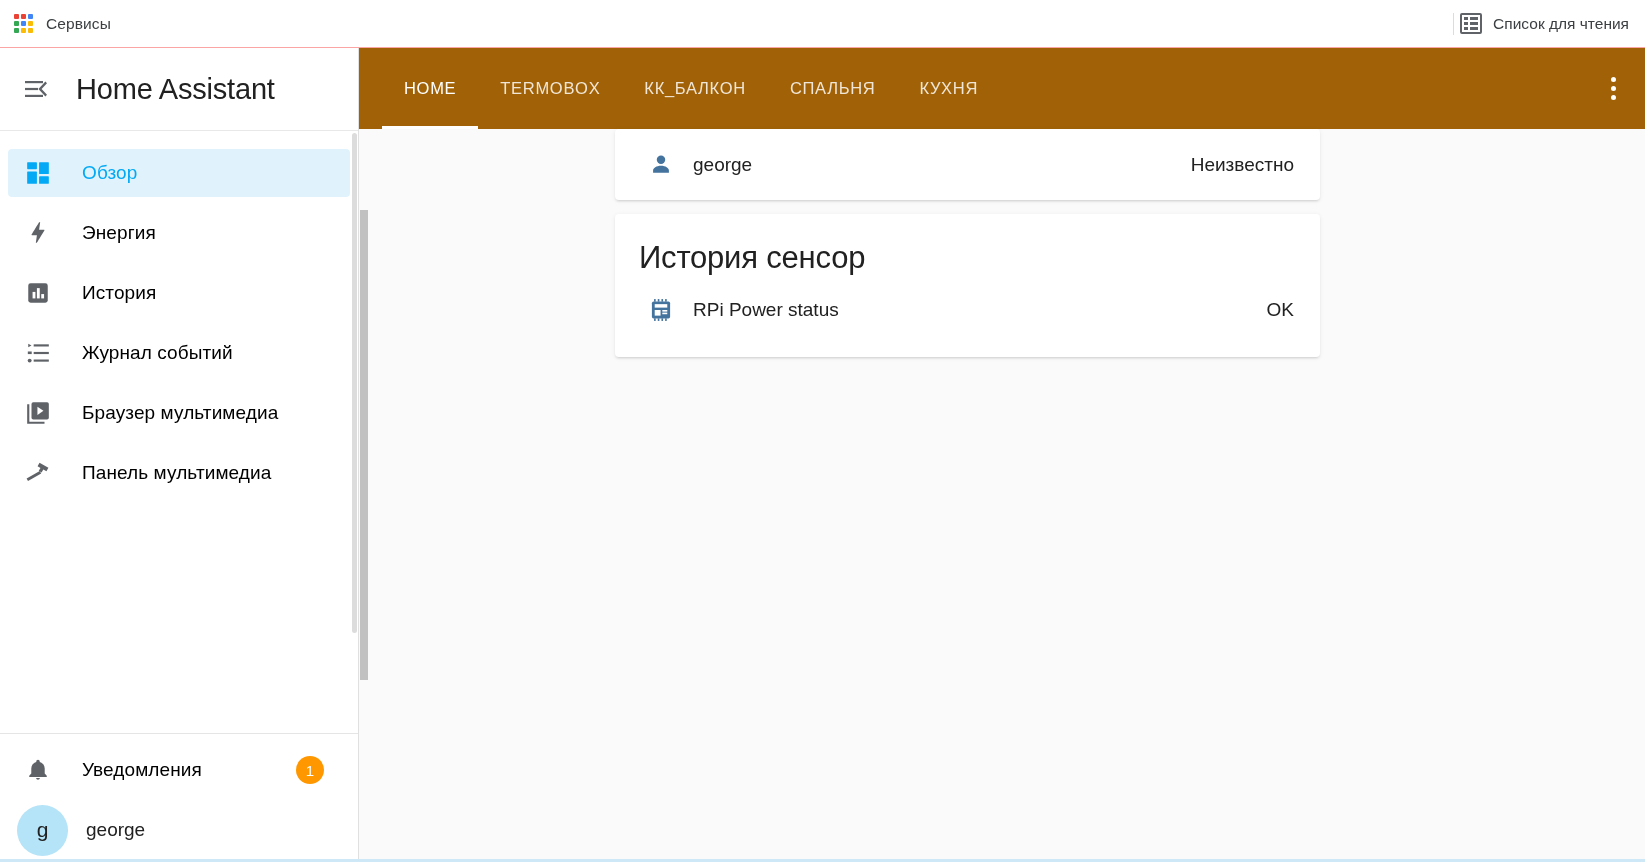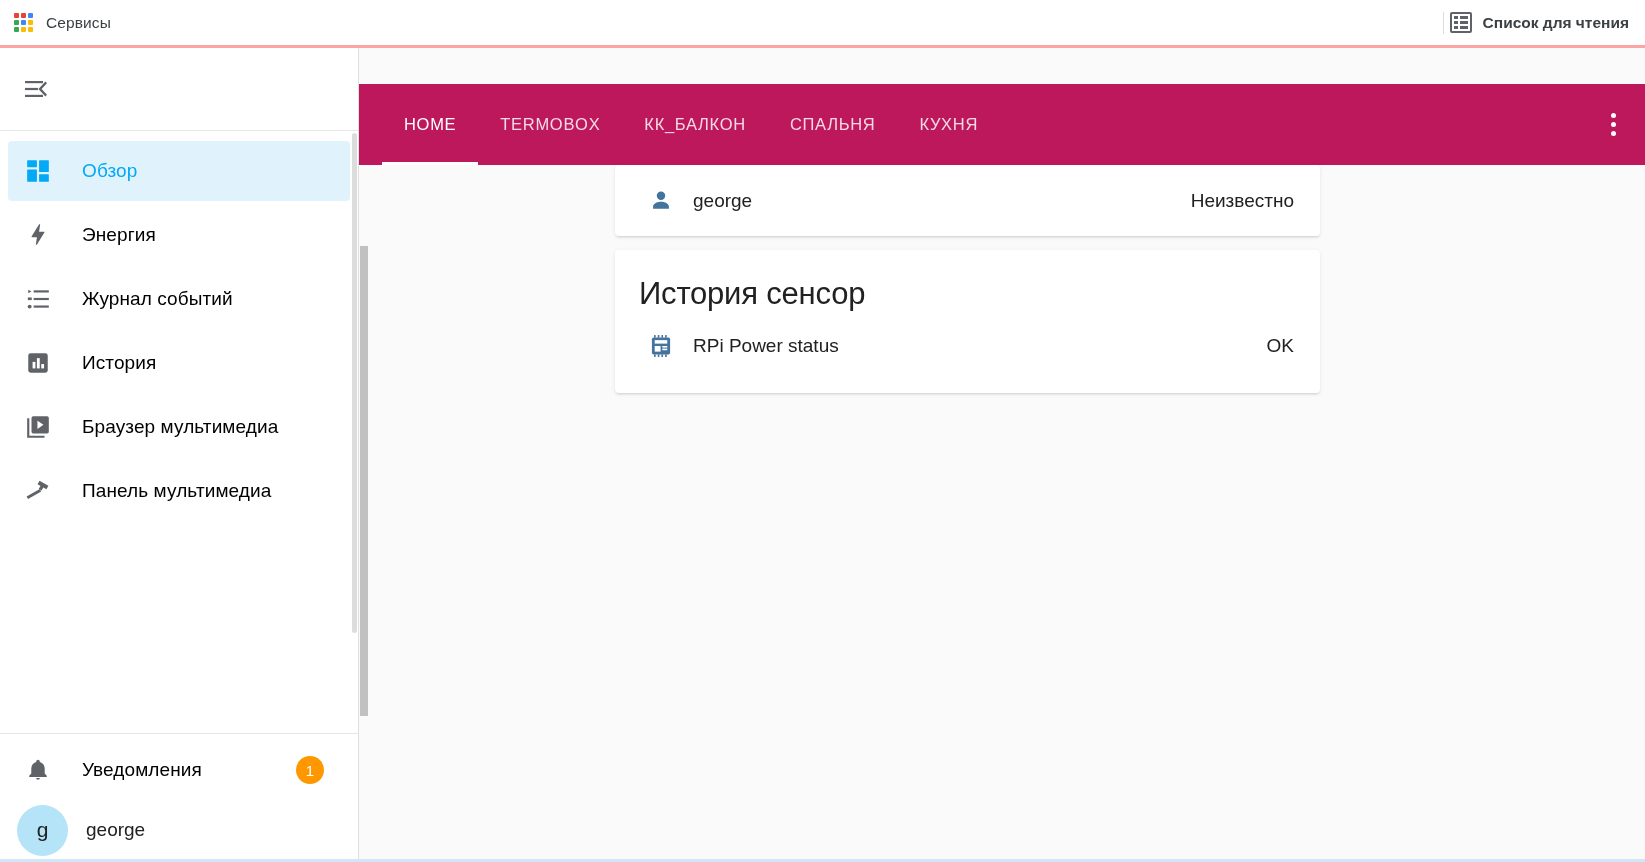--- a/index.html
+++ b/index.html
@@ -15,7 +15,7 @@
     position: absolute; top: 0; left: 0;
     width: 1645px; height: 48px;
     background: #ffffff;
-    border-bottom: 3px solid #fca5a5;
+    border-bottom: 1px solid #fca5a5;
     display: flex; align-items: center;
   }
   .apps-left { display: flex; align-items: center; padding-left: 14px; gap: 12px; }

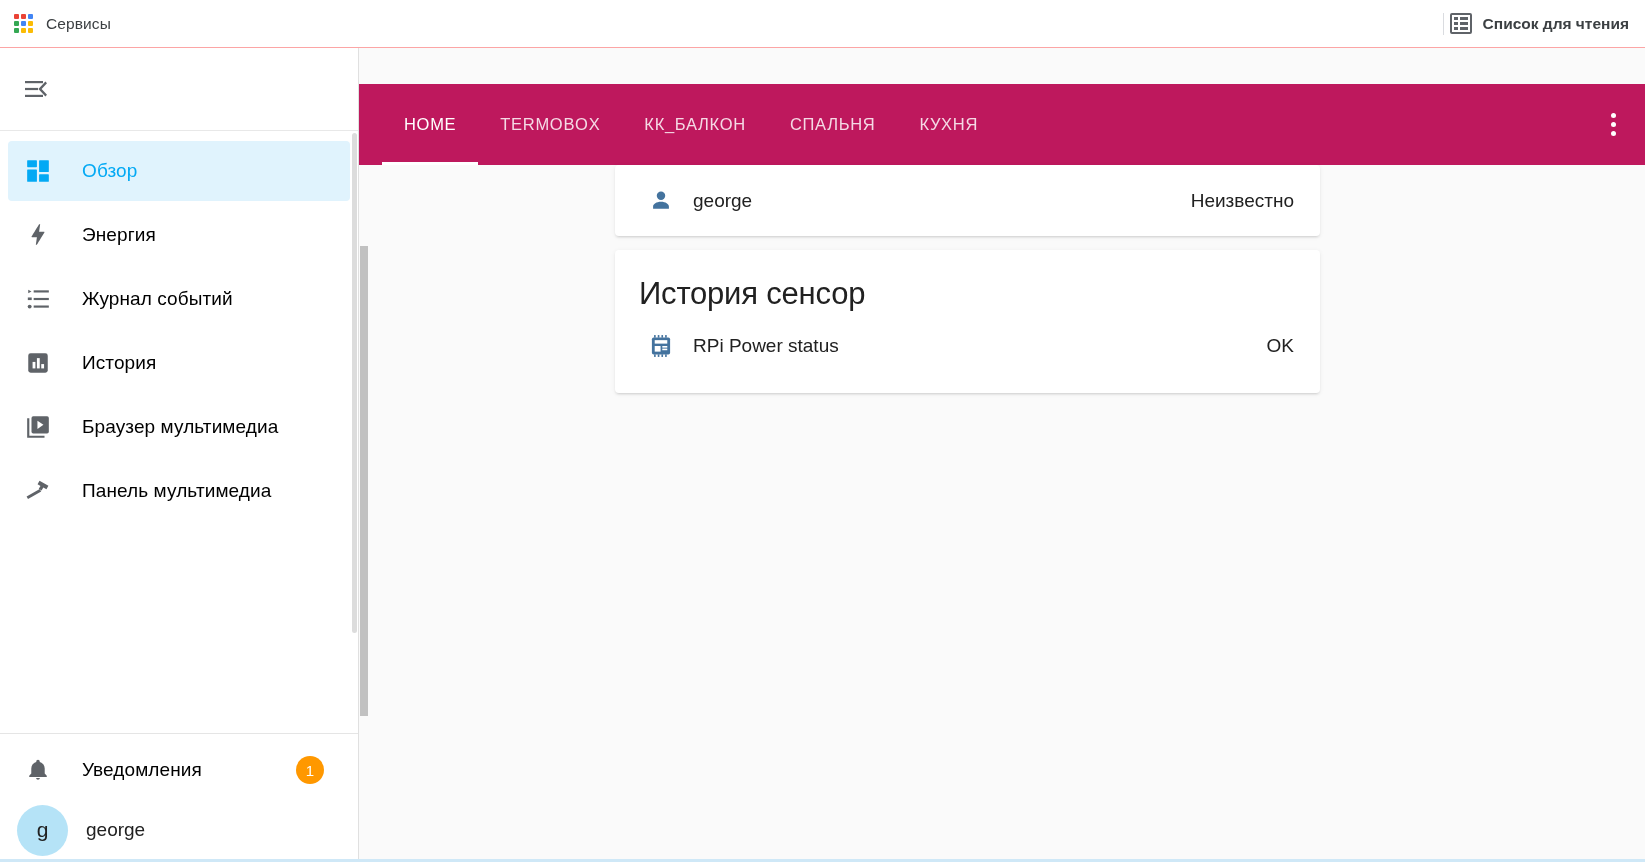--- a/index.html
+++ b/index.html
@@ -32,7 +32,7 @@
   }
   .browser-right {
     margin-left: auto; display: flex; align-items: center;
-    padding-right: 16px;  font-weight: bold;
+    padding-right: 16px; 
   }
   .vsep { width: 1px; height: 22px; background: #dadce0; margin-right: 6px; }
   .reading-list { display: flex; align-items: center; gap: 11px; cursor: default; }

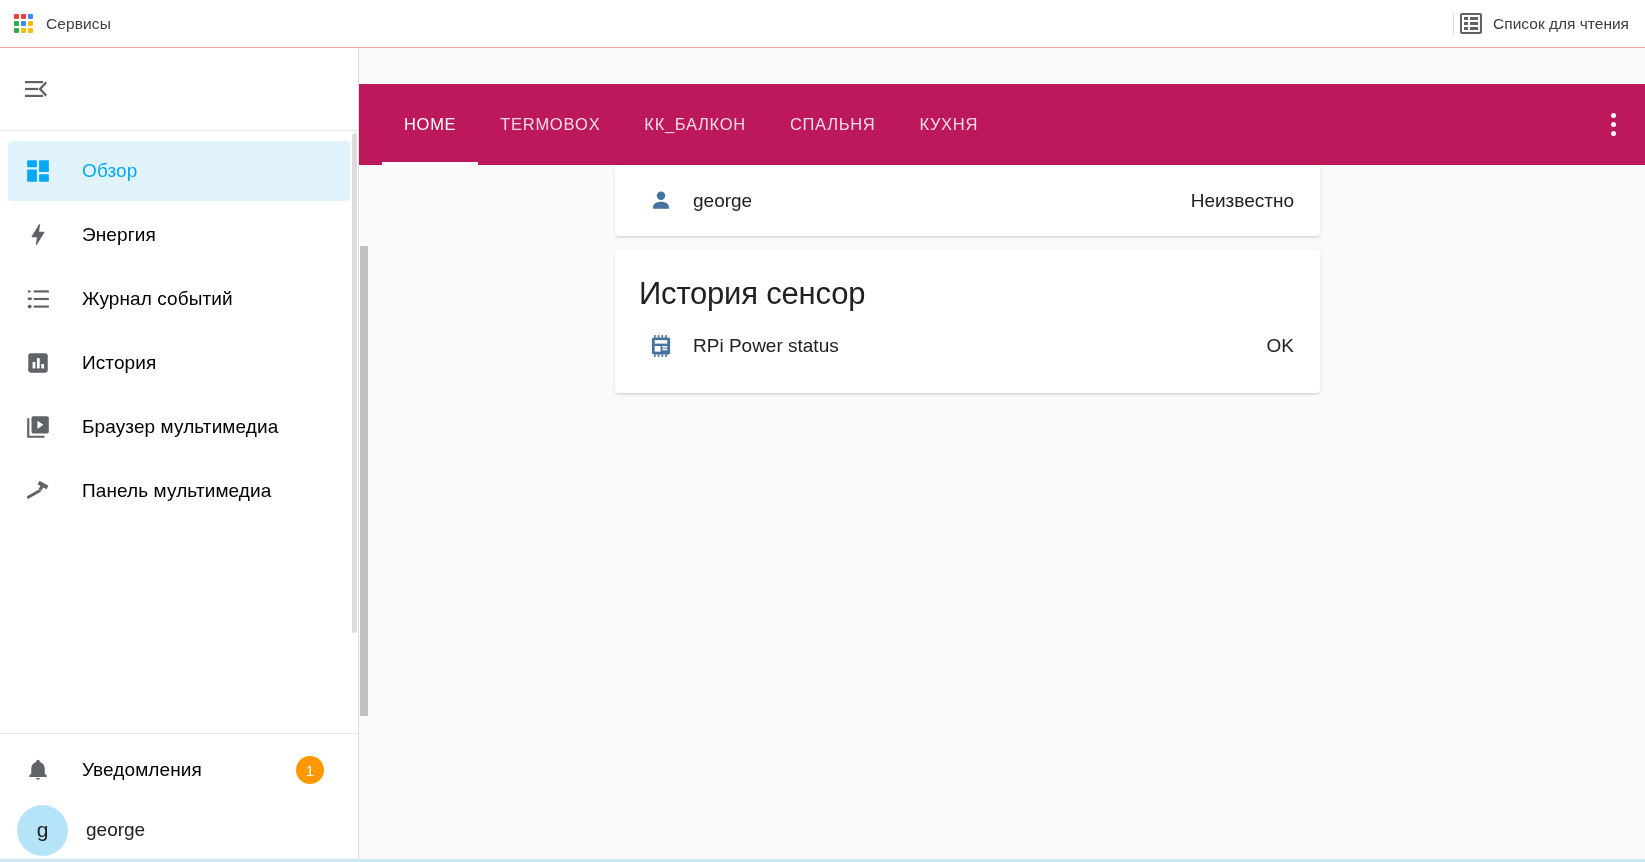--- a/index.html
+++ b/index.html
@@ -233,6 +233,7 @@
         <path d="M23 6.2 L17.6 12 L23 17.8 L21.4 19.4 L14.4 12 L21.4 4.6 Z"></path>
       </svg>
     </span>
+    <span class="sb-title">Home Assistant</span>
   </div>
 
   <div class="sb-nav">

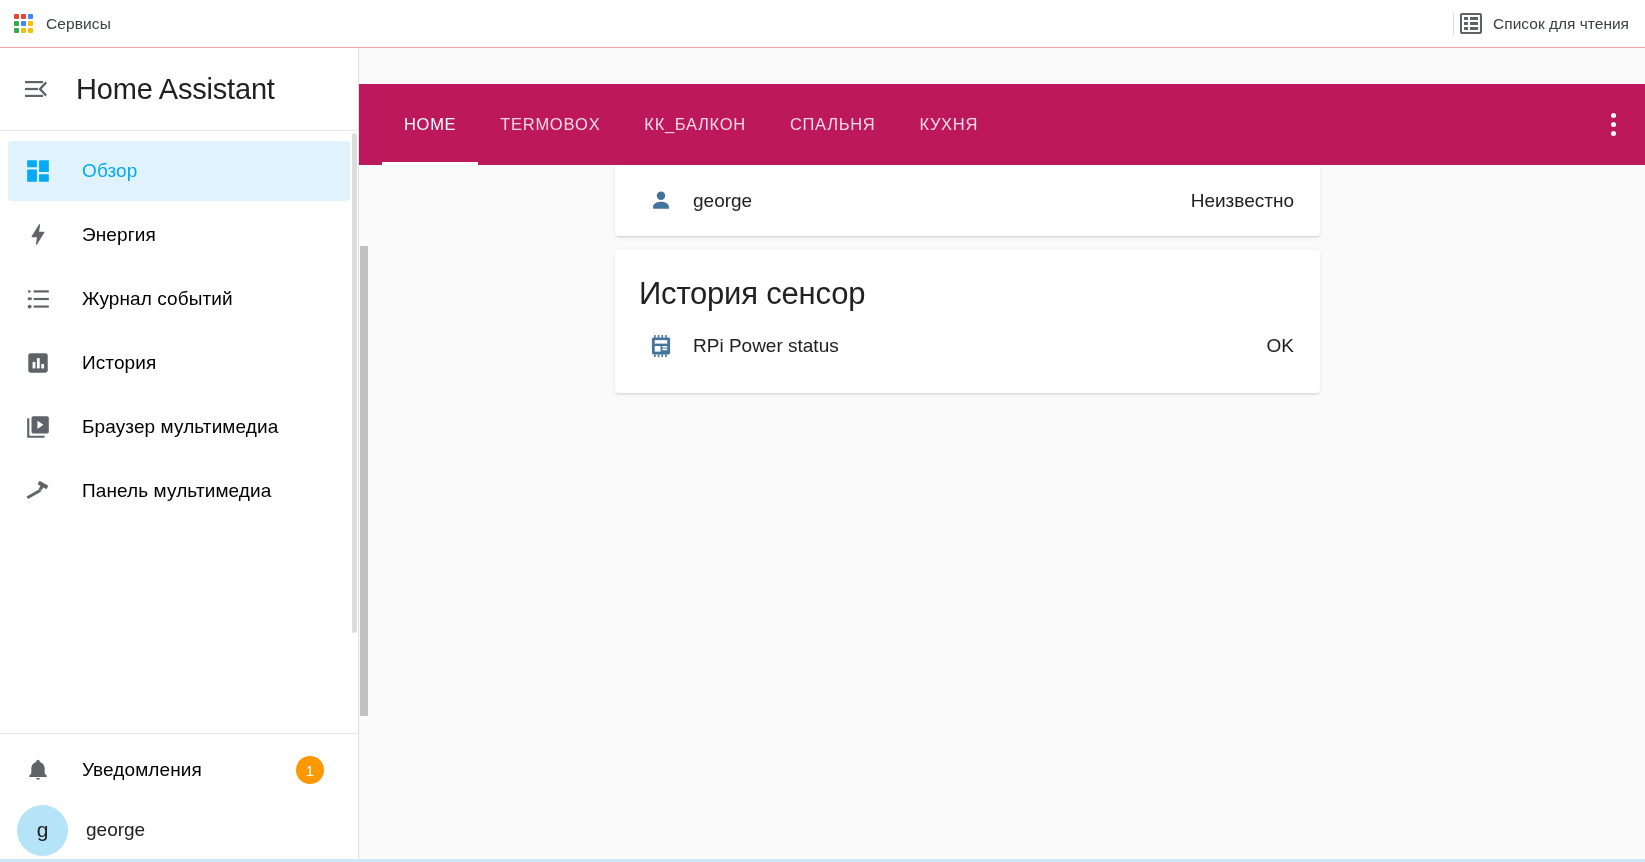--- a/index.html
+++ b/index.html
@@ -122,10 +122,9 @@
     overflow: hidden;
   }
   .toolbar {
-    height: 81px; background: #be185d;
+    height: 81px; background: #a16207;
     display: flex; align-items: stretch;
     position: relative;
-    margin-top: 36px;
   }
   .tabs { display: flex; align-items: stretch; padding-left: 23px; }
   .tab {

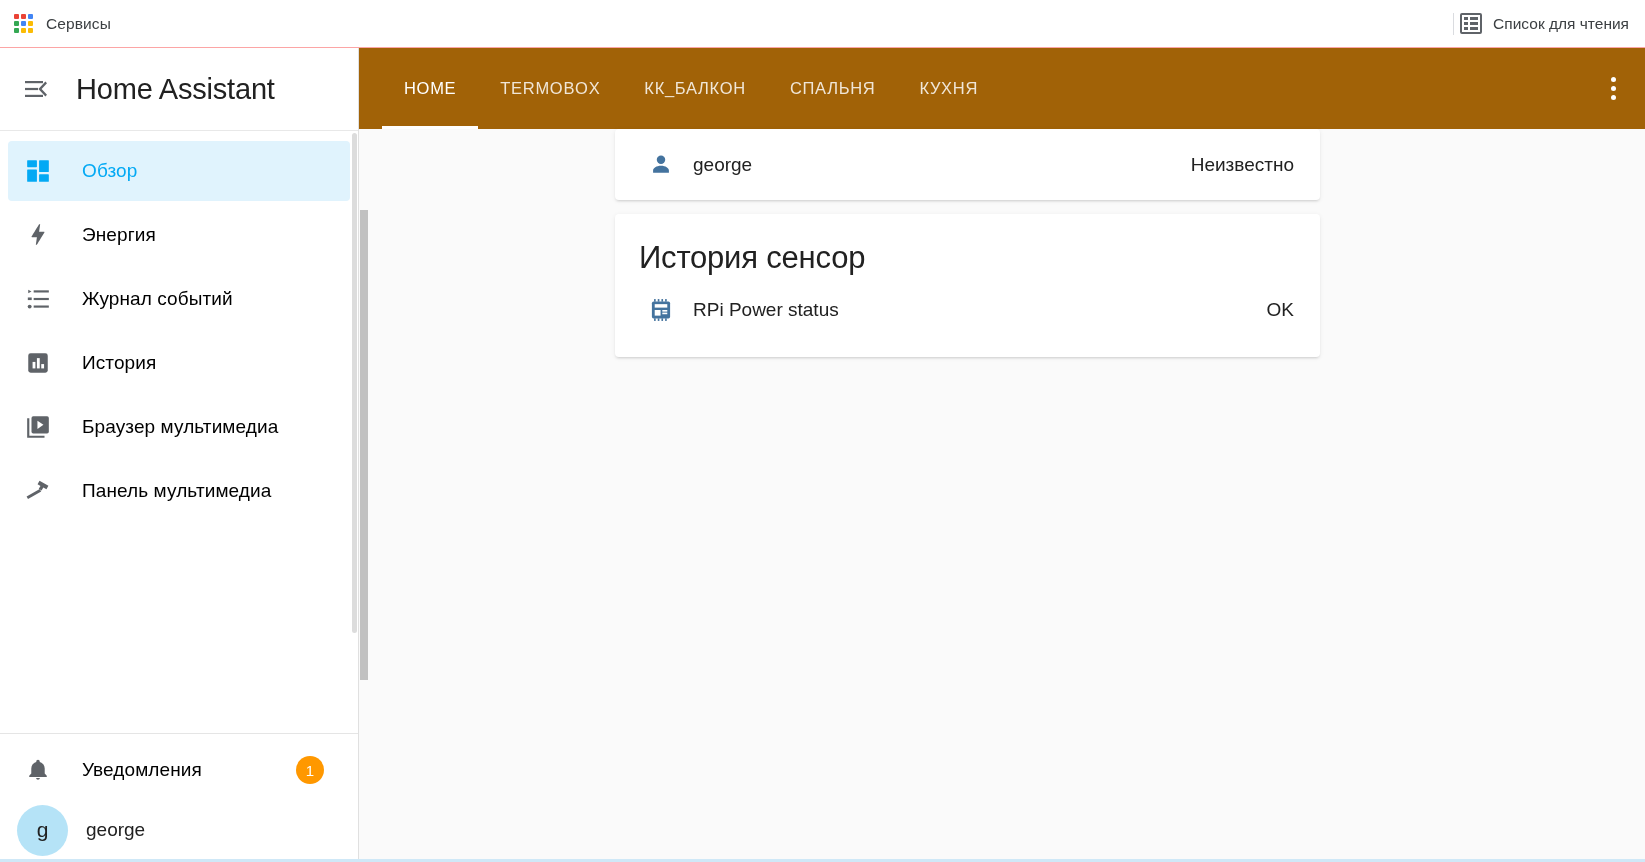--- a/index.html
+++ b/index.html
@@ -73,7 +73,7 @@
   }
   .sb-nav { flex: 1 1 auto; padding-top: 6px; position: relative; overflow: hidden; }
   .nav-item {
-    height: 60px; margin: 4px 8px; border-radius: 4px;
+    height: 48px; margin: 12px 8px; border-radius: 4px;
     display: flex; align-items: center; cursor: pointer;
     padding-left: 12px;
   }

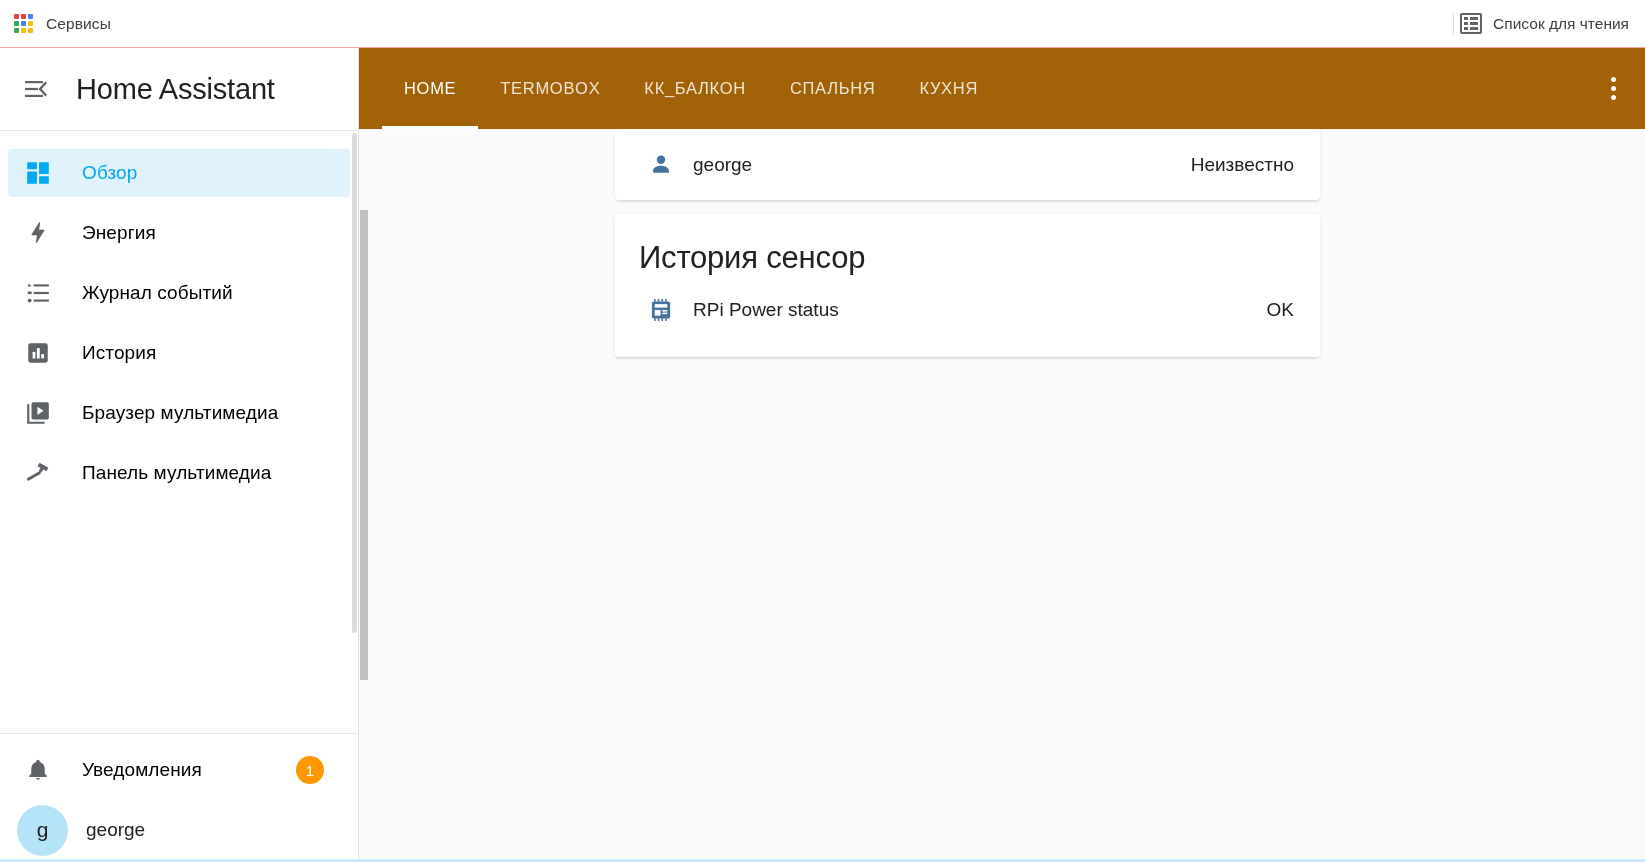--- a/index.html
+++ b/index.html
@@ -263,6 +263,18 @@
     <div class="nav-item">
       <span class="nav-ico">
         <svg width="26" height="26" viewBox="0 0 24 24" fill="#5f6368">
+          <rect x="3" y="3" width="18" height="18" rx="2.2"></rect>
+          <rect x="7" y="11" width="2.6" height="6" fill="#fff"></rect>
+          <rect x="11" y="7.5" width="2.6" height="9.5" fill="#fff"></rect>
+          <rect x="15" y="13" width="2.6" height="4" fill="#fff"></rect>
+        </svg>
+      </span>
+      <span class="nav-label">История</span>
+    </div>
+
+    <div class="nav-item">
+      <span class="nav-ico">
+        <svg width="26" height="26" viewBox="0 0 24 24" fill="#5f6368">
           <rect x="8" y="4" width="14" height="2"></rect>
           <rect x="8" y="11" width="14" height="2"></rect>
           <rect x="8" y="18" width="14" height="2"></rect>
@@ -272,18 +284,6 @@
         </svg>
       </span>
       <span class="nav-label">Журнал событий</span>
-    </div>
-
-    <div class="nav-item">
-      <span class="nav-ico">
-        <svg width="26" height="26" viewBox="0 0 24 24" fill="#5f6368">
-          <rect x="3" y="3" width="18" height="18" rx="2.2"></rect>
-          <rect x="7" y="11" width="2.6" height="6" fill="#fff"></rect>
-          <rect x="11" y="7.5" width="2.6" height="9.5" fill="#fff"></rect>
-          <rect x="15" y="13" width="2.6" height="4" fill="#fff"></rect>
-        </svg>
-      </span>
-      <span class="nav-label">История</span>
     </div>
 
     <div class="nav-item">

